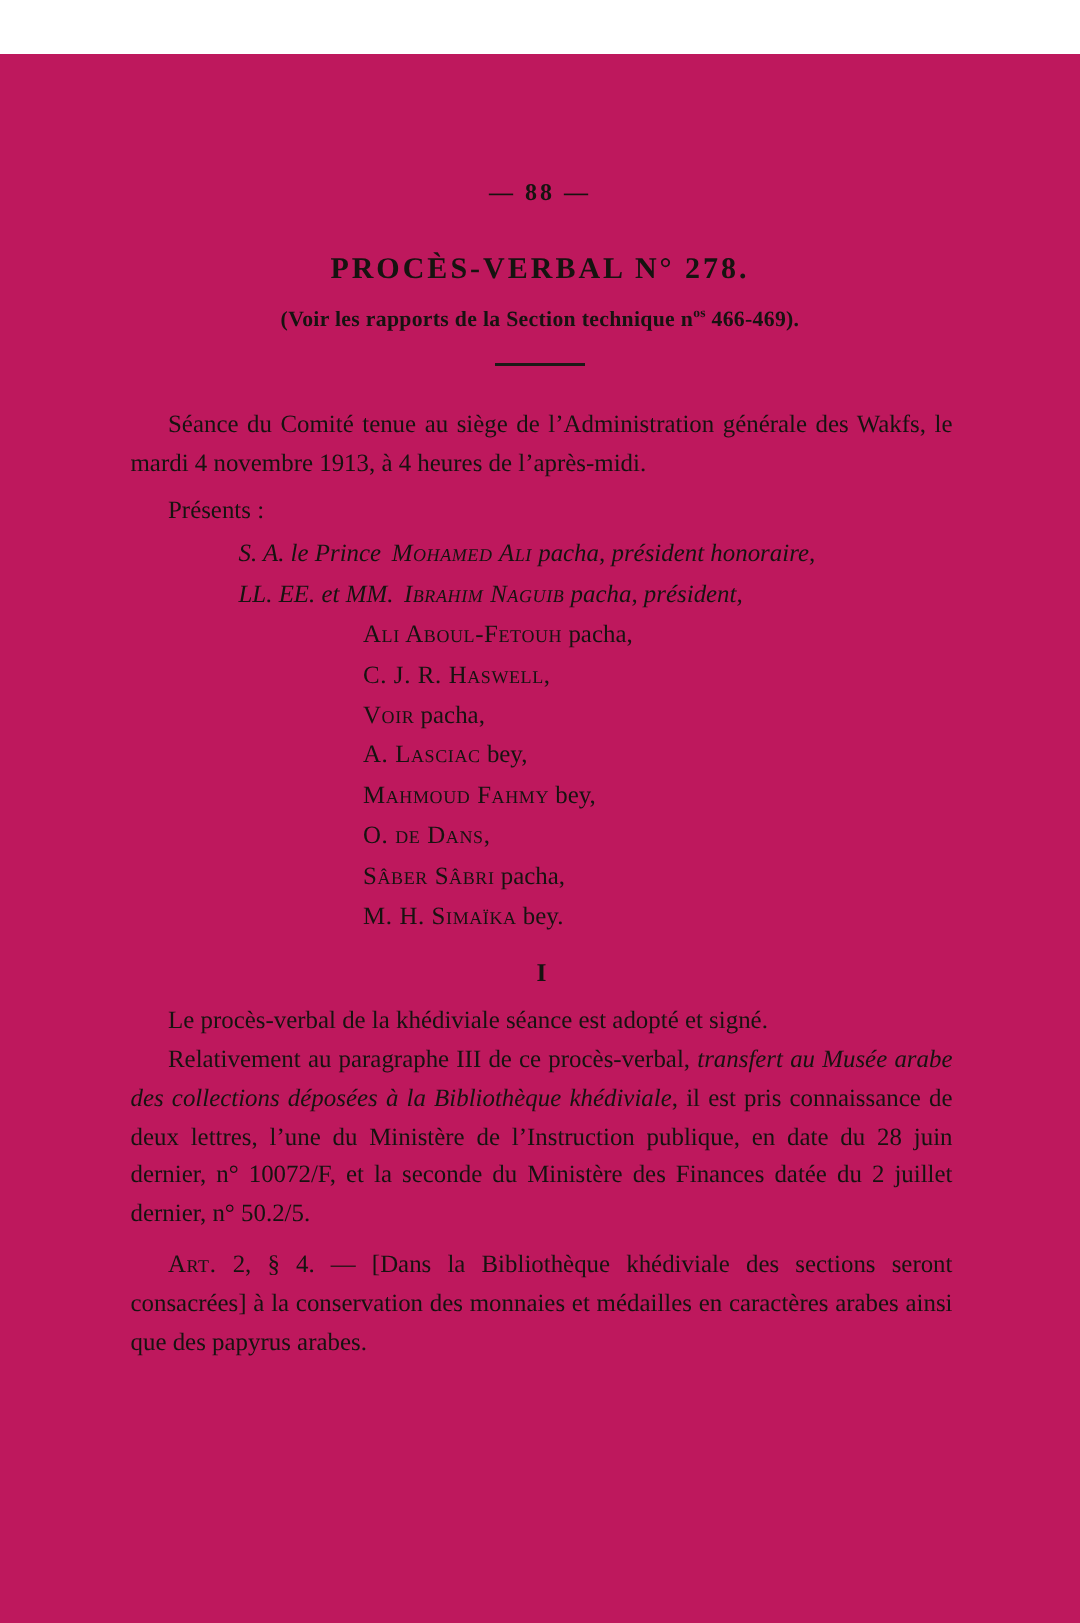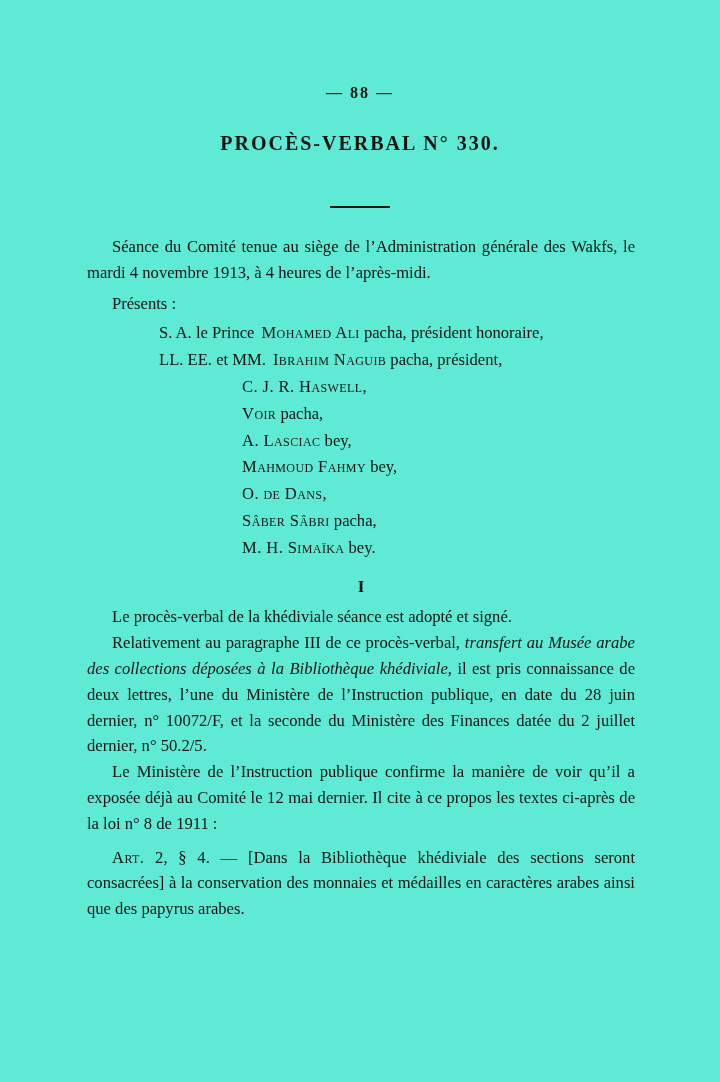--- a/index.html
+++ b/index.html
@@ -10,9 +10,10 @@
   }
   .sheet {
     position: absolute; inset: 0;
-    background: #5eead4;
+    background: #be185d;
     color: #161310;
     font-family: "Liberation Serif", "DejaVu Serif", serif;
+    margin-top: 36px;
   }
   .pagenum {
     position: absolute; top: 84px; left: 0; width: 100%;

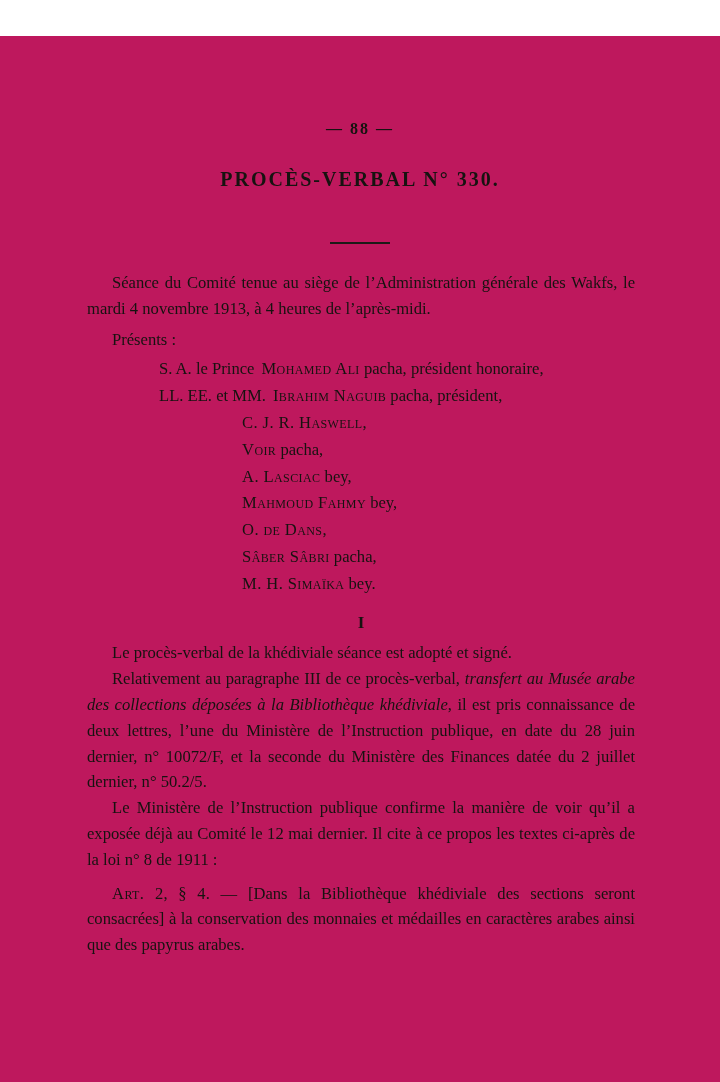--- a/index.html
+++ b/index.html
@@ -63,7 +63,7 @@
 
   <div class="pagenum">— 88 —</div>
 
-  <div class="doc-title">PROCÈS-VERBAL N° 330.</div>
+  <div class="doc-title">PROCÈS-VERBAL N° 278.</div>
 
 
   <div class="rule"></div>

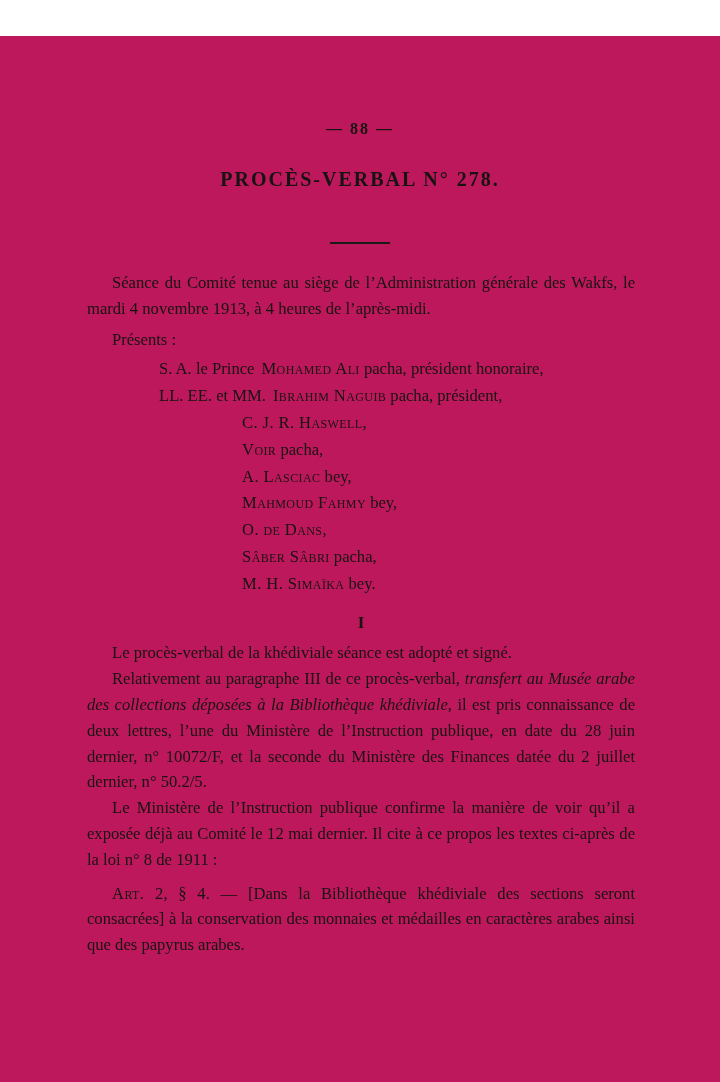--- a/index.html
+++ b/index.html
@@ -65,6 +65,7 @@
 
   <div class="doc-title">PROCÈS-VERBAL N° 278.</div>
 
+  <div class="doc-subtitle"><span>(Voir les rapports de la Section technique n</span><span class="sup">os</span><span> 466-469).</span></div>
 
   <div class="rule"></div>
 

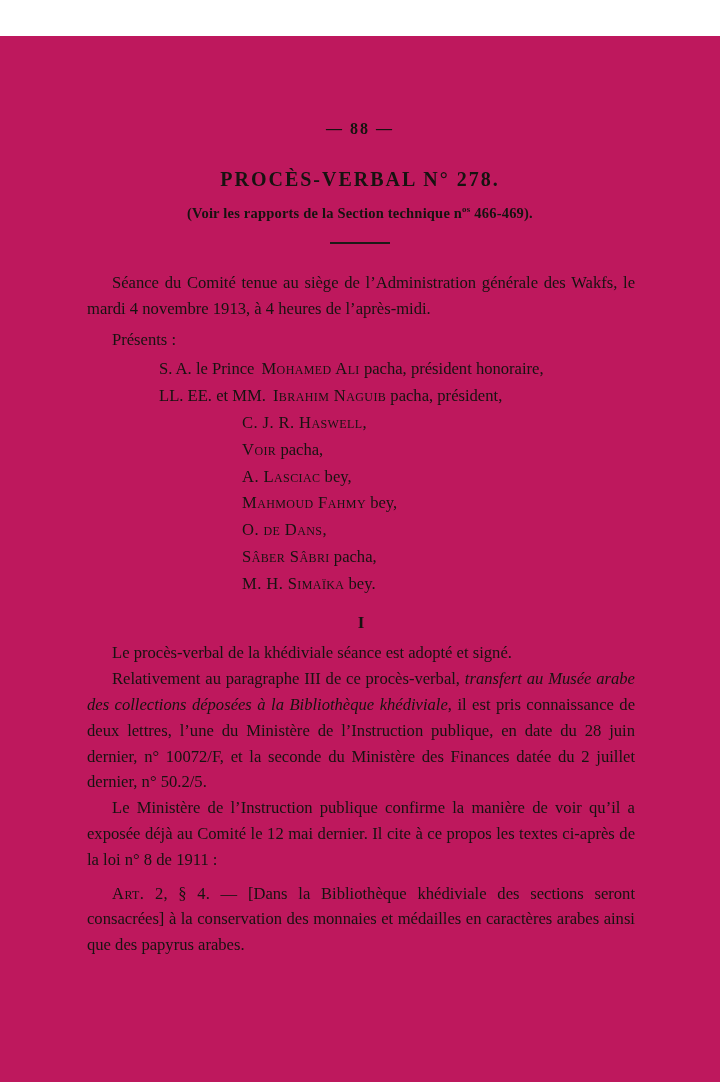--- a/index.html
+++ b/index.html
@@ -44,7 +44,7 @@
   .presents { margin-top: 5px; }
   .attendees { margin-top: 4px; line-height: 26.8px; text-align: left; }
   .att-row { padding-left: 155px; white-space: nowrap; }
-  .att-row.with-prefix { padding-left: 72px; }
+  .att-row.with-prefix { padding-left: 72px; font-style: italic; }
   .att-prefix:not(:empty) { margin-right: 7px; }
   .sc, .smallcaps { font-variant: small-caps; letter-spacing: 0.4px; }
   .italic { font-style: italic; }

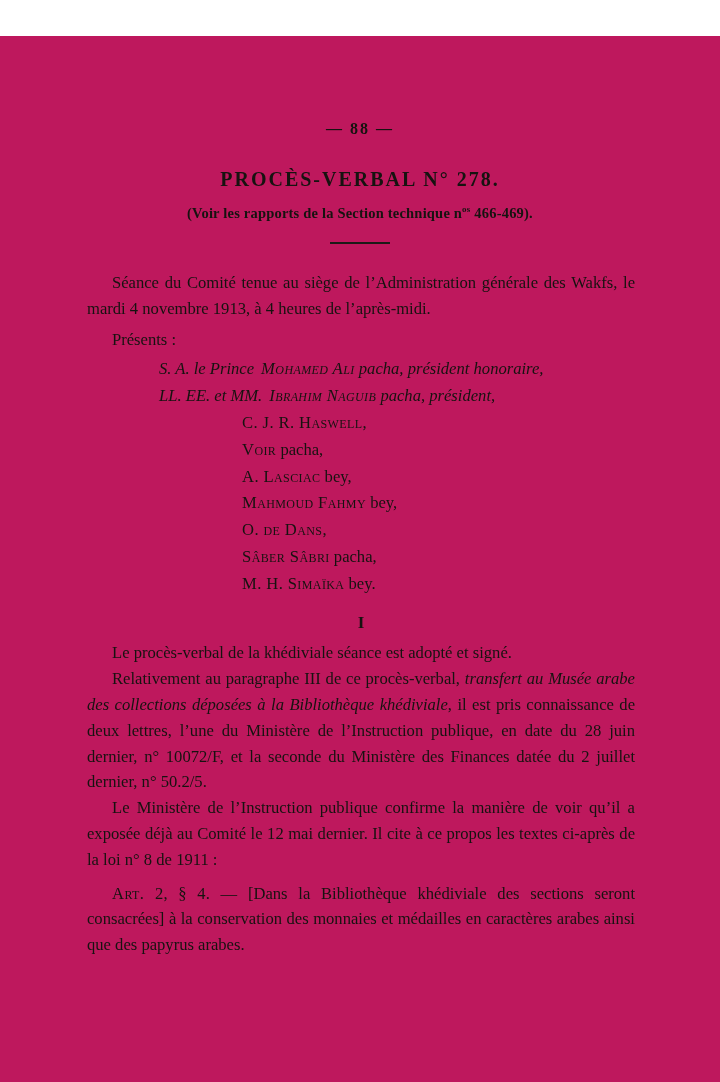--- a/index.html
+++ b/index.html
@@ -78,6 +78,7 @@
     <div class="attendees">
       <div class="att-row with-prefix"><span class="att-prefix">S. A. le Prince</span><span class="sc">Mohamed Ali</span><span> pacha, président honoraire,</span></div>
       <div class="att-row with-prefix"><span class="att-prefix">LL. EE. et MM.</span><span class="sc">Ibrahim Naguib</span><span> pacha, président,</span></div>
+      <div class="att-row"><span class="sc">Ali Aboul-Fetouh</span><span> pacha,</span></div>
       <div class="att-row"><span class="sc">C. J. R. Haswell</span><span>,</span></div>
       <div class="att-row"><span class="sc">Voir</span><span> pacha,</span></div>
       <div class="att-row"><span class="sc">A. Lasciac</span><span> bey,</span></div>

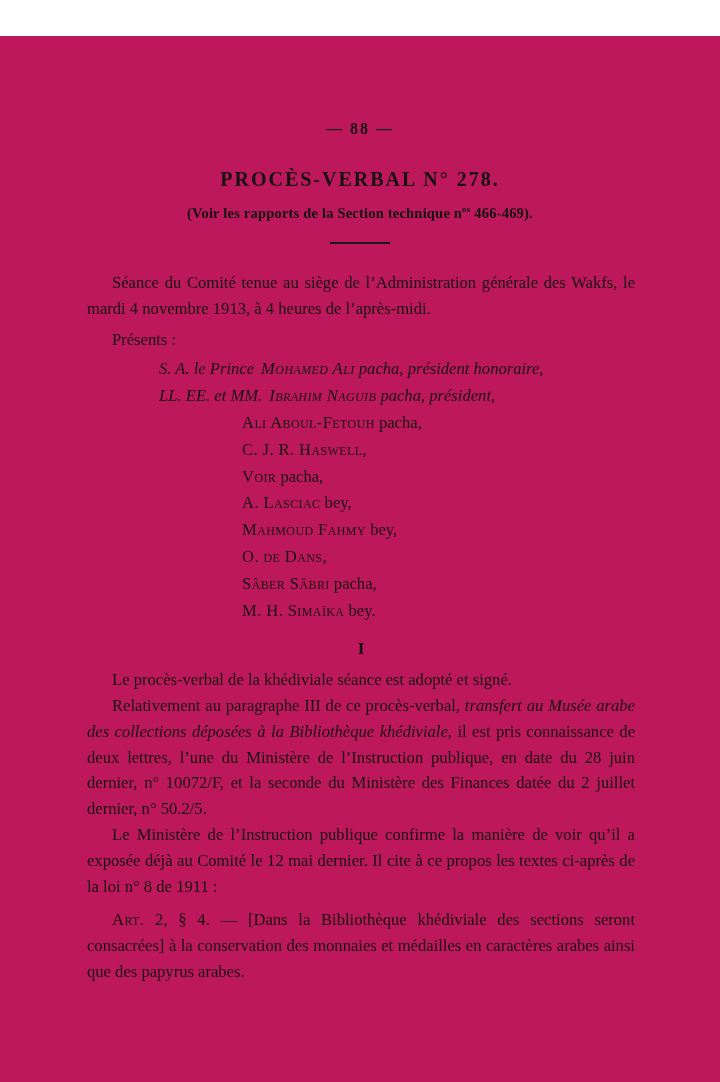--- a/index.html
+++ b/index.html
@@ -94,7 +94,6 @@
 
     <p class="para"><span>Relativement au paragraphe III de ce procès-verbal, </span><span class="italic">transfert au Musée arabe des collections déposées à la Bibliothèque khédiviale</span><span>, il est pris connaissance de deux lettres, l’une du Ministère de l’Instruction publique, en date du 28 juin dernier, n° 10072/F, et la seconde du Ministère des Finances datée du 2 juillet dernier, n° 50.2/5.</span></p>
 
-    <p class="para">Le Ministère de l’Instruction publique confirme la manière de voir qu’il a exposée déjà au Comité le 12 mai dernier. Il cite à ce propos les textes ci-après de la loi n° 8 de 1911 :</p>
 
     <p class="para article"><span class="smallcaps">Art.</span><span> 2, § 4. — [Dans la Bibliothèque khédiviale des sections seront consacrées] à la conservation des monnaies et médailles en caractères arabes ainsi que des papyrus arabes.</span></p>
 

